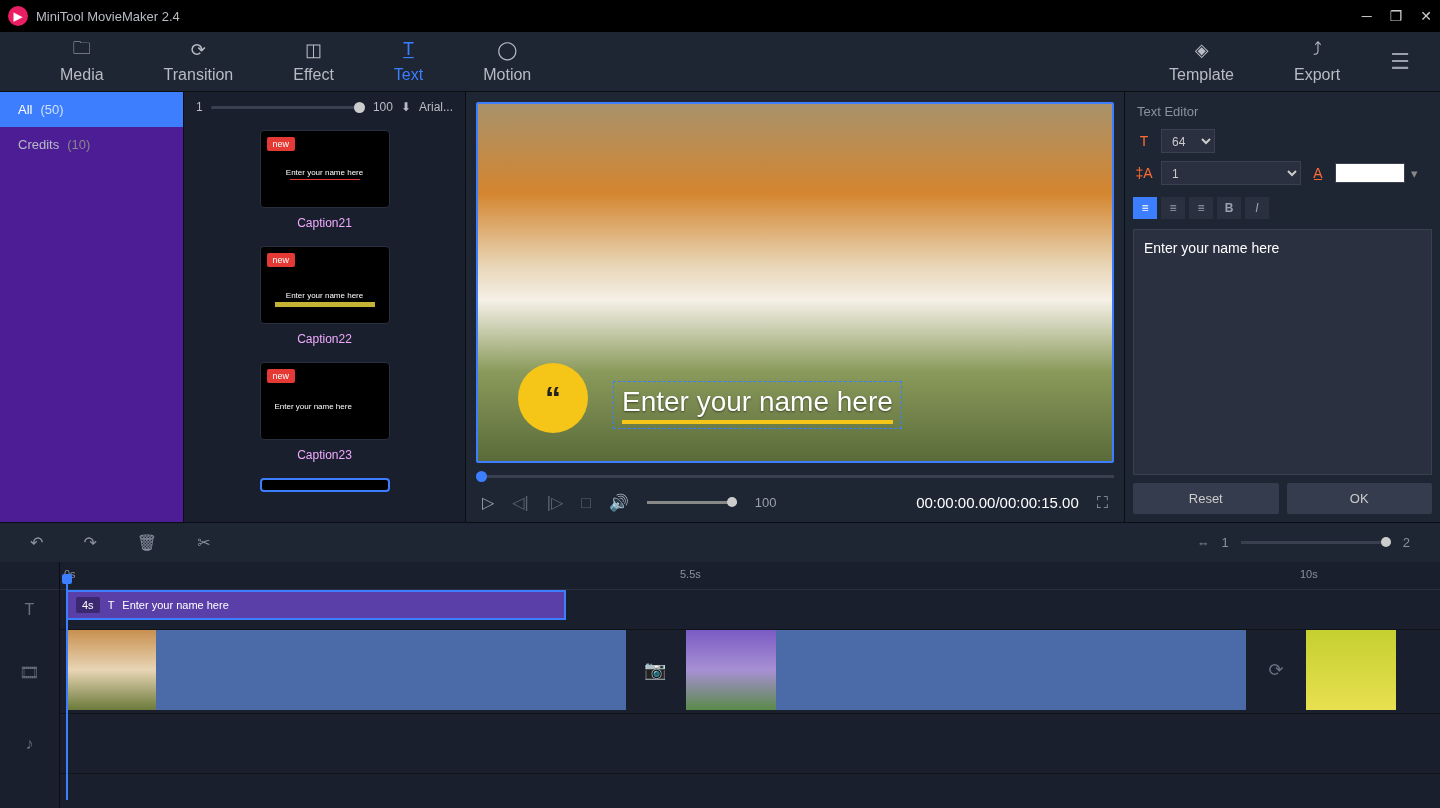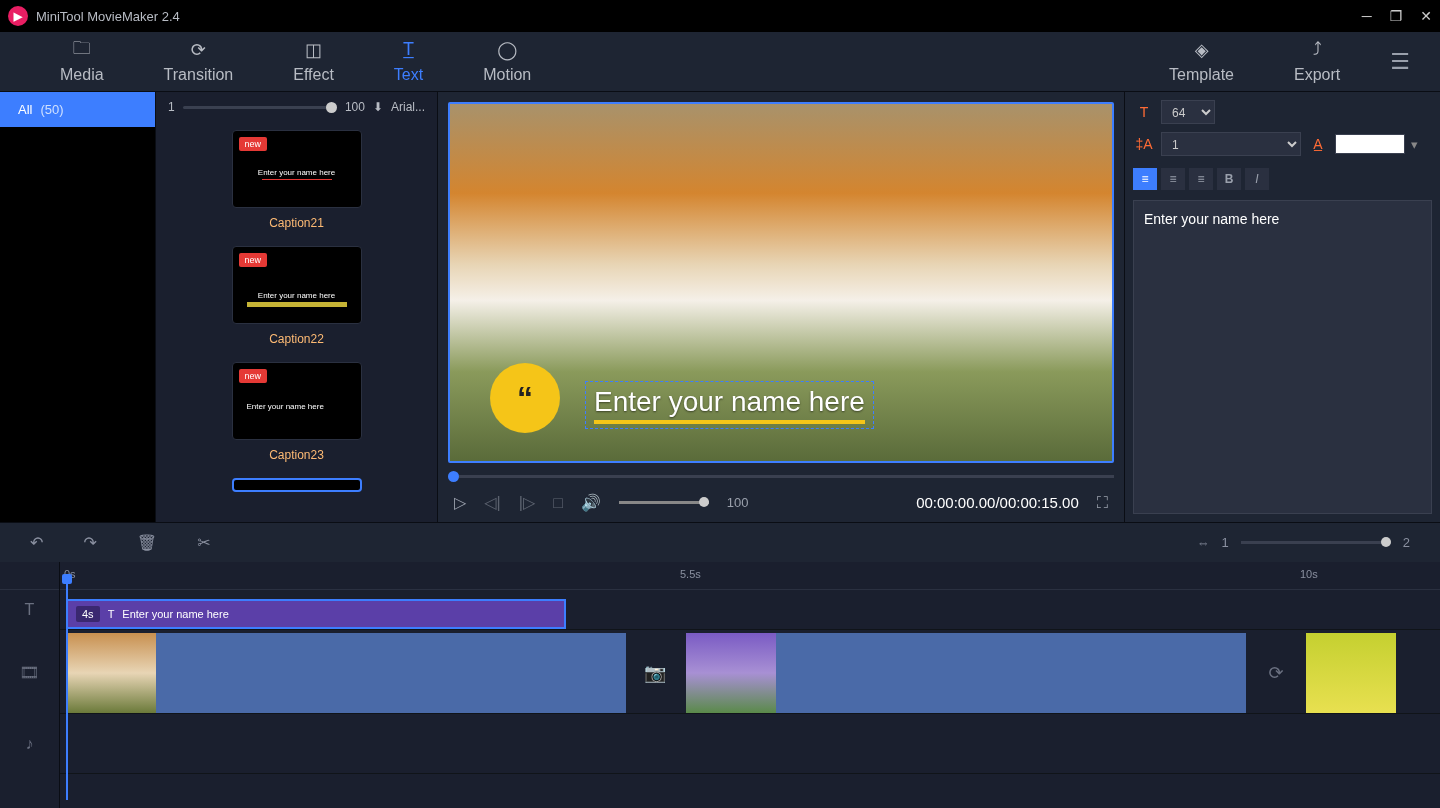--- a/index.html
+++ b/index.html
@@ -17,7 +17,7 @@
 .toolbar-right{margin-left:auto;display:flex;align-items:center}
 .hamburger{margin-left:20px;cursor:pointer;font-size:22px;color:#9aa0ac}
 .main{display:flex;height:430px}
-.sidebar{width:156px;background:#000000;border-right:1px solid #0a0d14}
+.sidebar{width:184px;background:#4c1d95;border-right:1px solid #0a0d14}
 .cat{padding:10px 18px;cursor:pointer;display:flex;gap:8px}
 .cat.active{background:#3d7eff;color:#fff}
 .cat-count{color:#888}

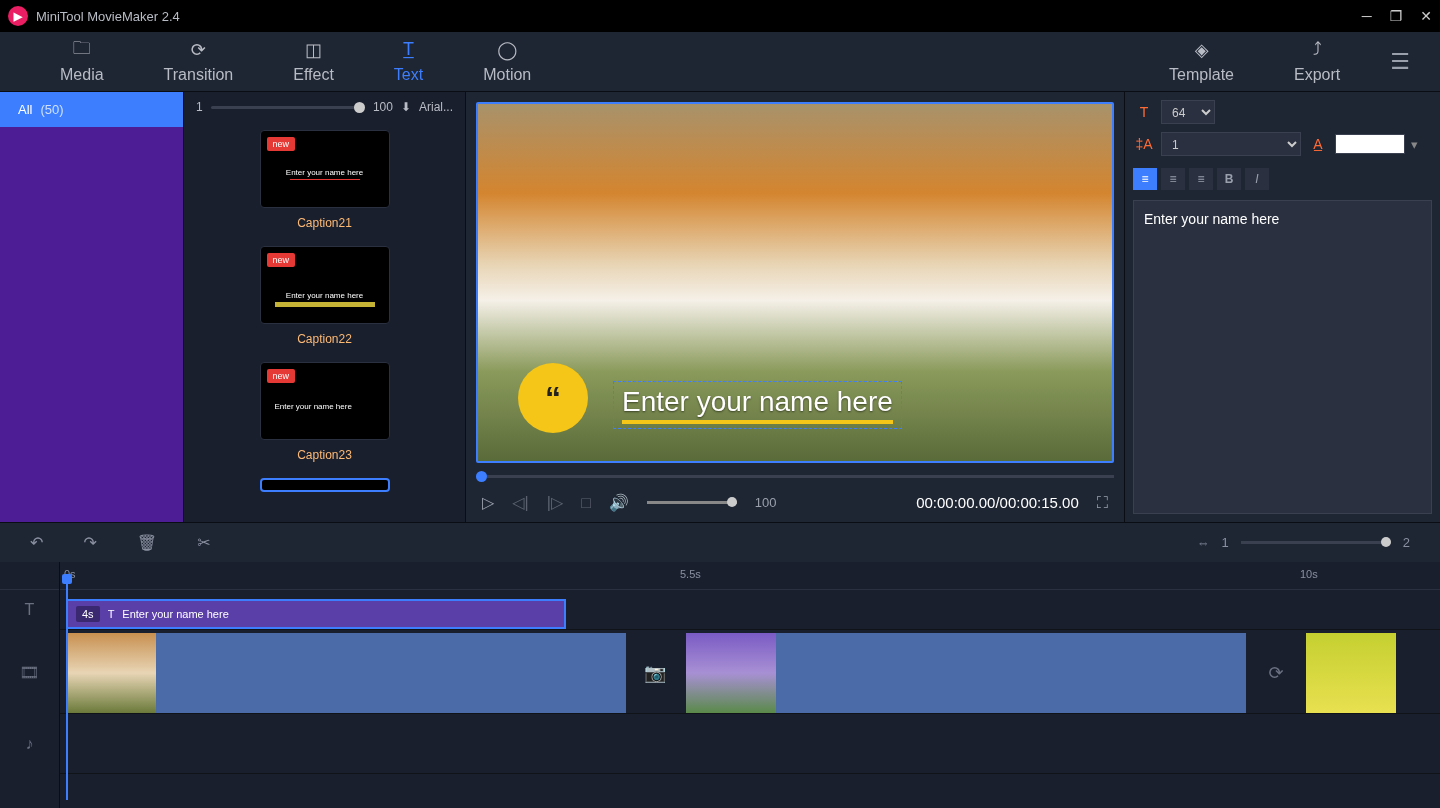--- a/index.html
+++ b/index.html
@@ -215,6 +215,7 @@
   </div>
 
   <div class="right-panel">
+    <div class="panel-title">Text Editor</div>
     <div class="editor-row">
       <span class="ed-icon">T</span>
       <select class="ed-select small"><option>64</option></select>

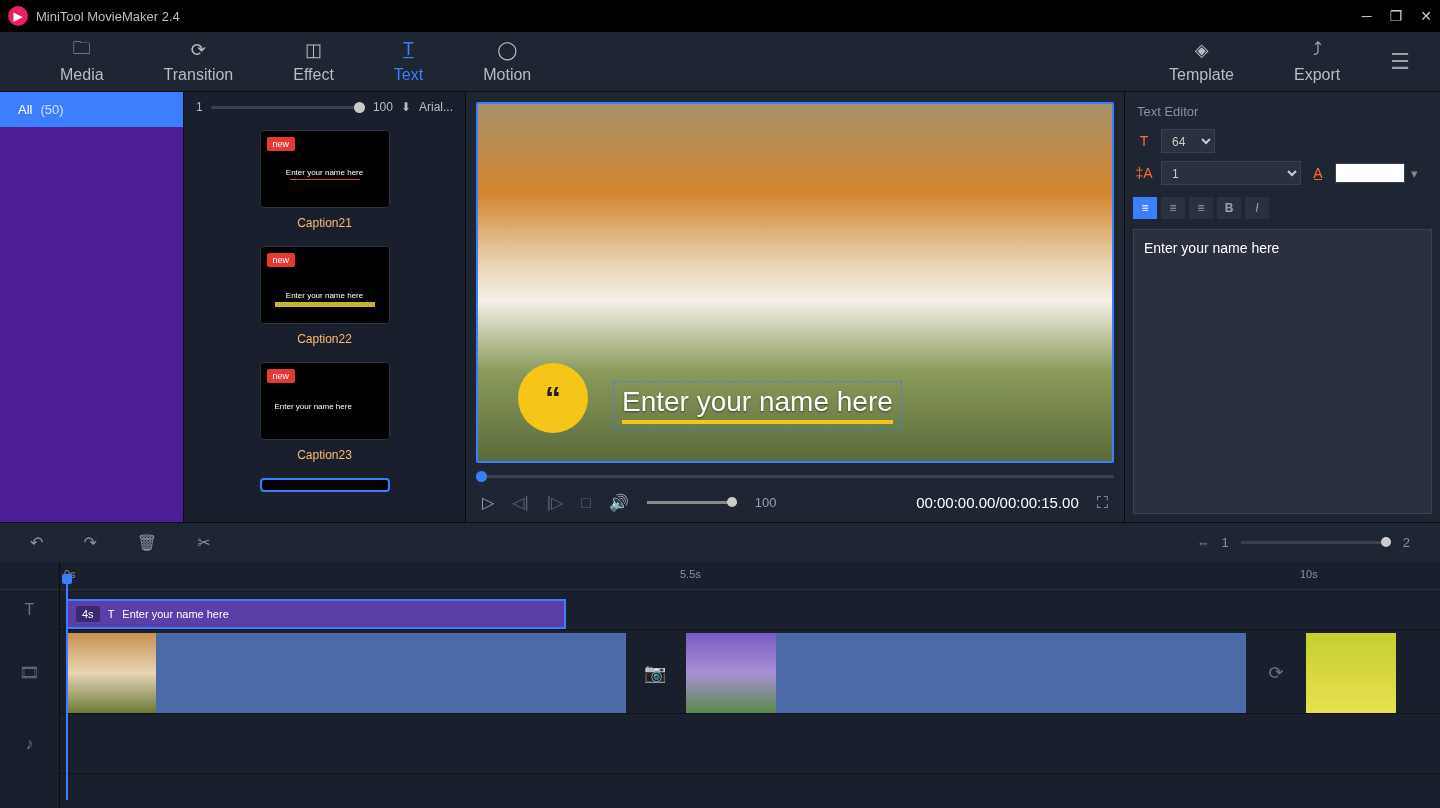--- a/index.html
+++ b/index.html
@@ -144,6 +144,10 @@
       <span>All</span>
       <span class="cat-count">(50)</span>
     </div>
+    <div class="cat">
+      <span>Credits</span>
+      <span class="cat-count">(10)</span>
+    </div>
   </div>
 
   <div class="thumbs">

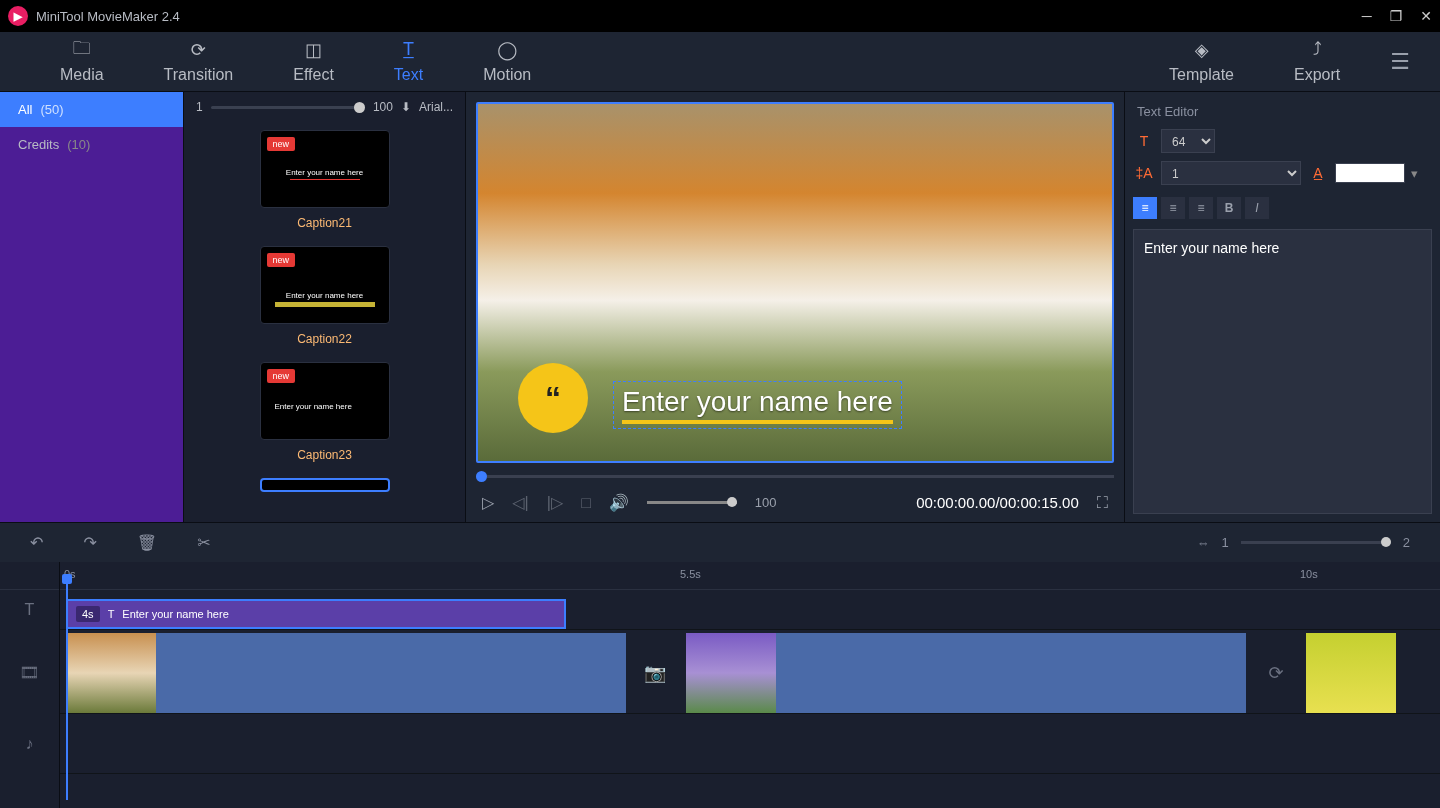--- a/index.html
+++ b/index.html
@@ -33,7 +33,7 @@
 .thumb-text{font-size:8px;color:#fff;margin-top:10px}
 .thumb-underline{width:70px;height:1px;background:#e53935;margin-top:2px}
 .thumb-underline.yellow{background:#c5b335}
-.thumb-label{margin-top:8px;font-size:12px;color:#fdba74}
+.thumb-label{margin-top:8px;font-size:12px;color:#f0abfc}
 .preview-panel{flex:1;background:#1e2533;padding:10px;display:flex;flex-direction:column}
 .preview{flex:1;background:linear-gradient(to bottom,#a8926b 0%,#d4852f 25%,#e8d5b5 45%,#f5f0e8 55%,#8a9a5b 75%,#5a6b3a 100%);border:2px solid #3d7eff;position:relative;border-radius:2px}
 .quote-bubble{position:absolute;bottom:28px;left:40px;width:70px;height:70px;background:#f5c518;border-radius:50%;display:flex;align-items:center;justify-content:center}

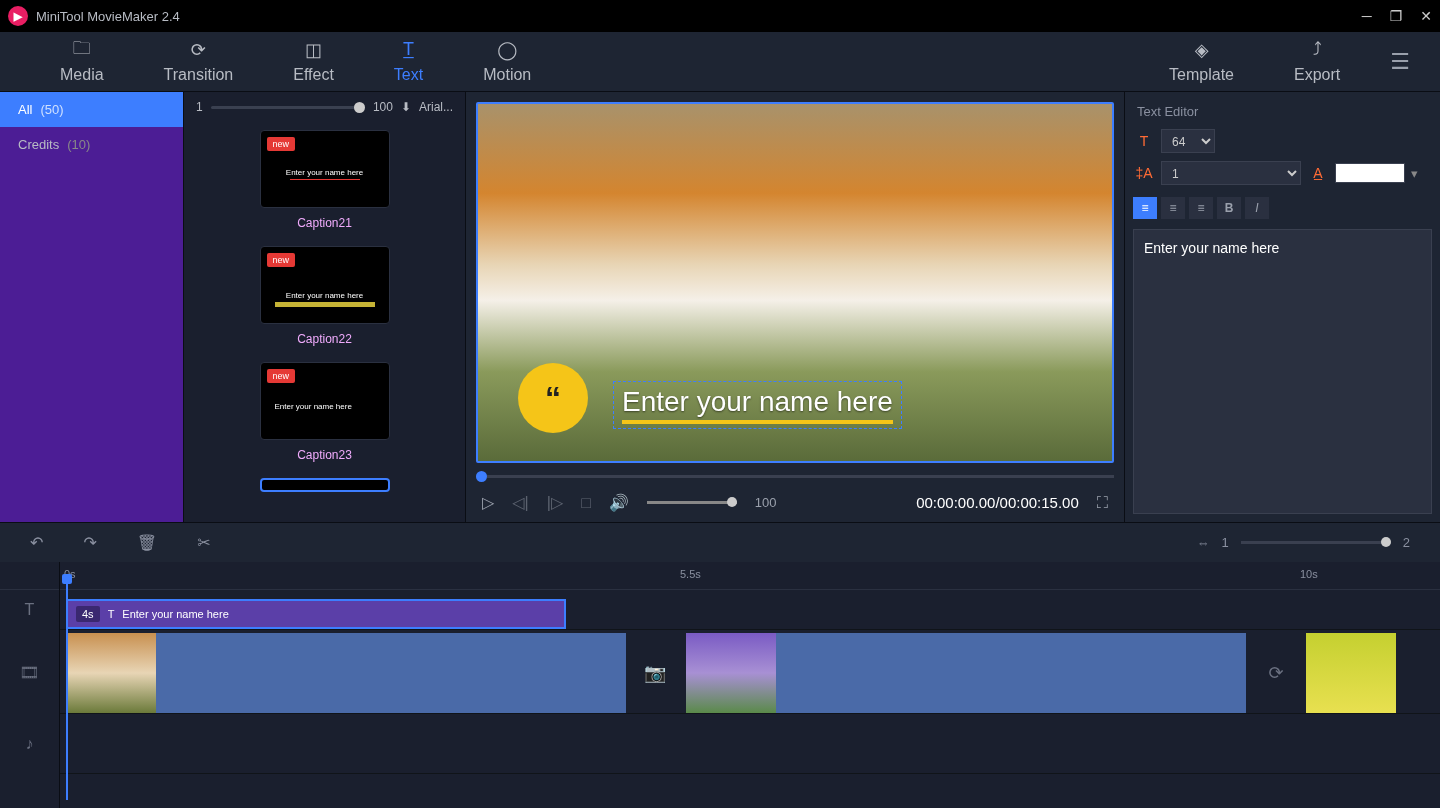--- a/index.html
+++ b/index.html
@@ -243,6 +243,10 @@
         </div>
     </div>
     <textarea class="text-area" style="">Enter your name here</textarea>
+    <div class="btn-row">
+      <div class="btn">Reset</div>
+      <div class="btn">OK</div>
+    </div>
   </div>
 </div>
 

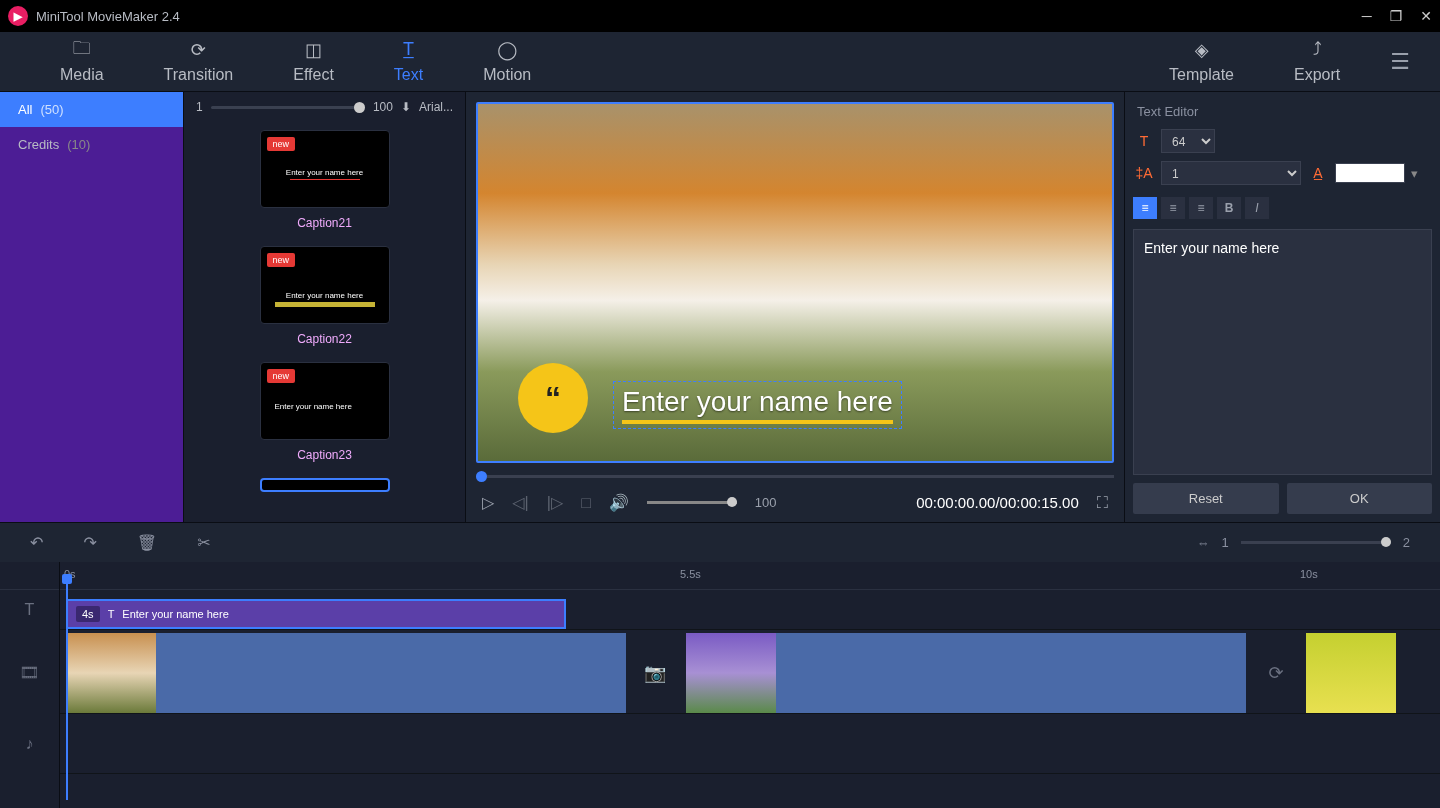--- a/index.html
+++ b/index.html
@@ -76,7 +76,7 @@
 .ruler-label{position:absolute;top:6px;font-size:11px;color:#8a90a0}
 .playhead{position:absolute;top:18px;left:6px;width:2px;height:220px;background:#3d7eff;z-index:5}
 .playhead::before{content:"";position:absolute;top:-6px;left:-4px;width:10px;height:10px;background:#3d7eff;border-radius:2px}
-.track{height:60px;border-bottom:1px solid #101419;position:relative;display:flex;align-items:flex-end}
+.track{height:60px;border-bottom:1px solid #101419;position:relative;display:flex;align-items:flex-start}
 .track.text{height:40px}
 .text-clip{height:30px;background:#5b3fa8;border:2px solid #3d7eff;display:flex;align-items:center;gap:8px;padding:0 8px;color:#fff;font-size:11px}
 .text-dur{background:#3a2870;padding:2px 6px;border-radius:2px}

